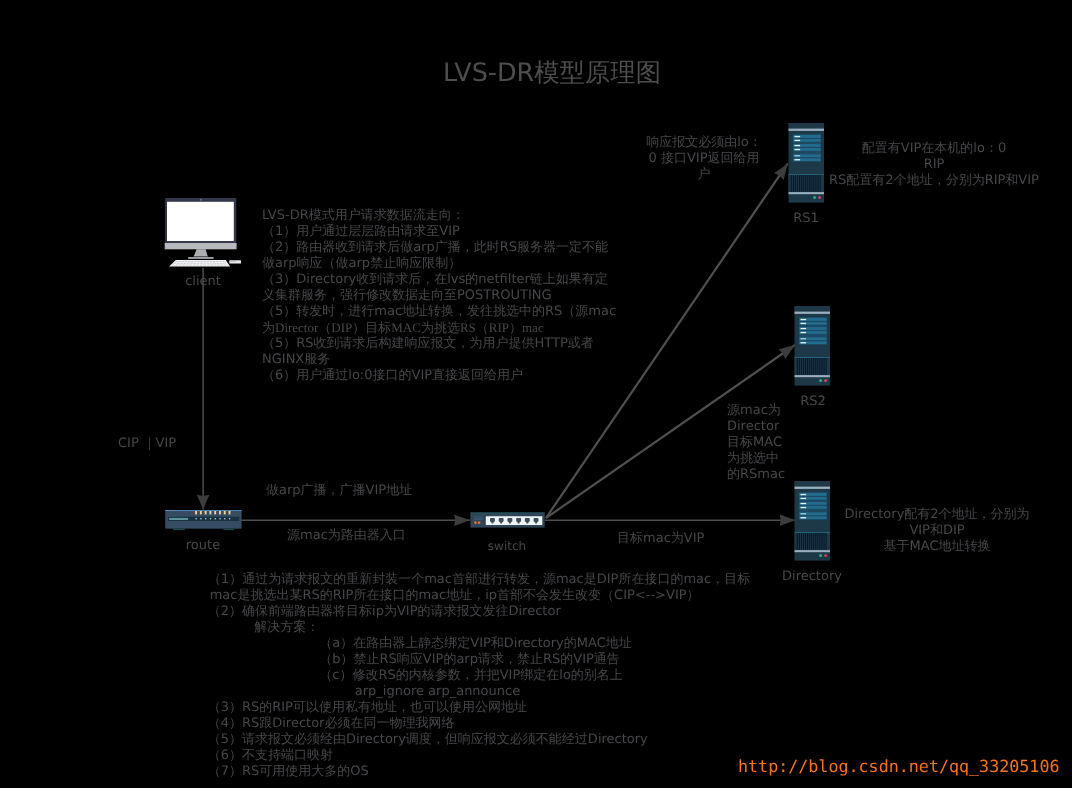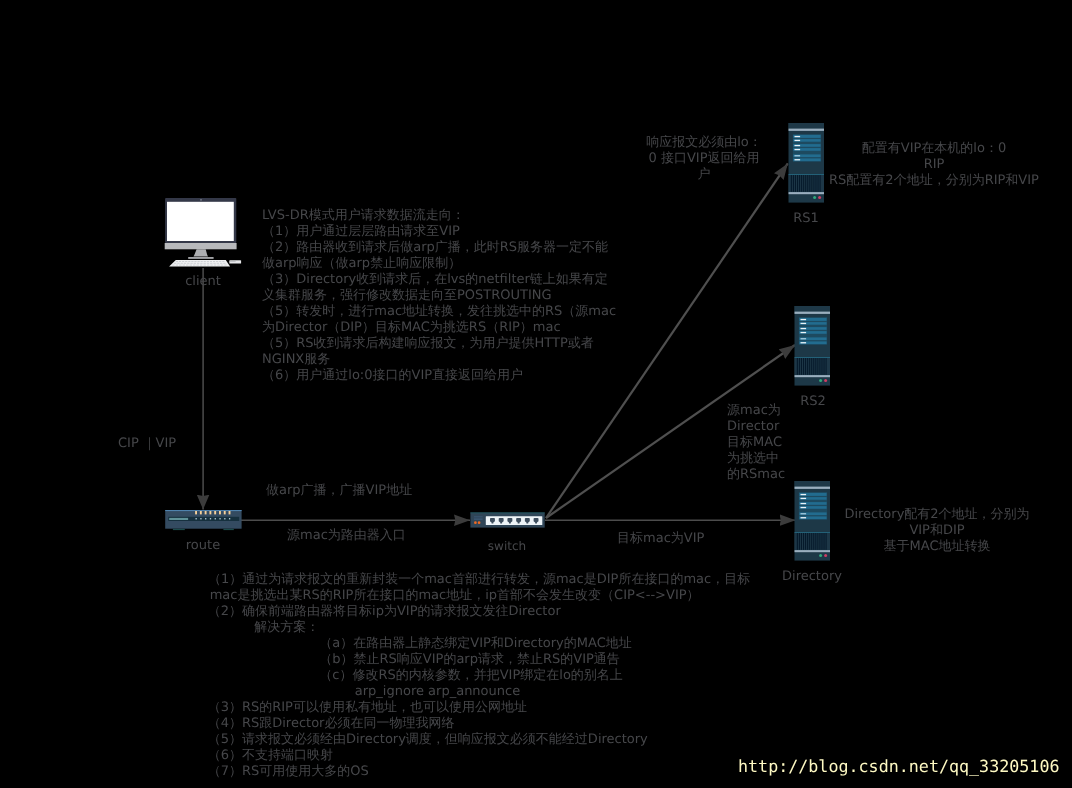--- a/index.html
+++ b/index.html
@@ -288,6 +288,7 @@
   </svg>
   <div class="txt ctr" style="left:762px;top:569px;width:100px;font-size:13px;">Directory</div>
 
+  <div class="txt" style="left:443px;top:56px;font-size:25.4px;line-height:32px;color:#4c4d4f;">LVS-DR模型原理图</div>
 
   <div class="txt" style="left:118px;top:436px;text-align:right;">CIP ｜VIP</div>
   <div class="txt" style="left:266px;top:483px;">做arp广播，广播VIP地址</div>

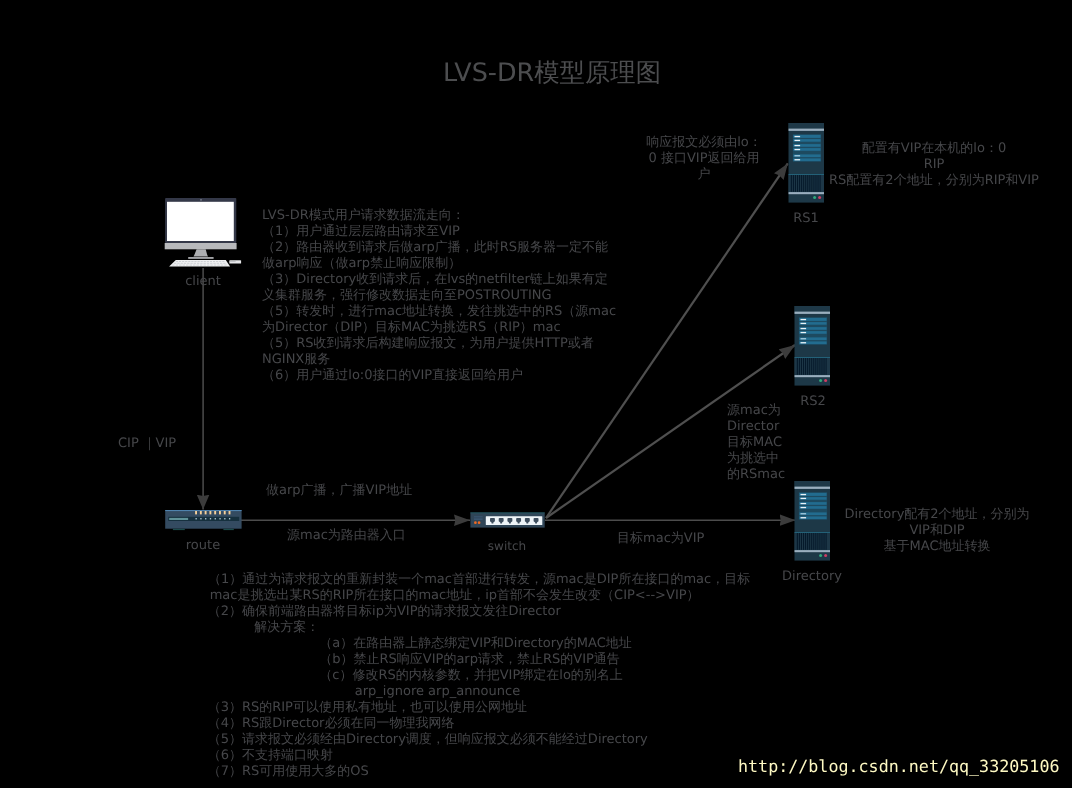--- a/index.html
+++ b/index.html
@@ -303,7 +303,7 @@
     <div class="txt" style="left:0;top:64px;">（3）Directory收到请求后，在lvs的netfilter链上如果有定</div>
     <div class="txt" style="left:0;top:80px;">义集群服务，强行修改数据走向至POSTROUTING</div>
     <div class="txt" style="left:0;top:96px;">（5）转发时，进行mac地址转换，发往挑选中的RS（源mac</div>
-    <div class="txt" style="left:0;top:112px;">为Director（DIP）目标MAC为挑选RS（RIP）mac</div>
+    <div class="txt" style="left:0;top:112px;font-family:Liberation Serif, serif;">为Director（DIP）目标MAC为挑选RS（RIP）mac</div>
     <div class="txt" style="left:0;top:128px;">（5）RS收到请求后构建响应报文，为用户提供HTTP或者</div>
     <div class="txt" style="left:0;top:144px;">NGINX服务</div>
     <div class="txt" style="left:0;top:160px;">（6）用户通过lo:0接口的VIP直接返回给用户</div>

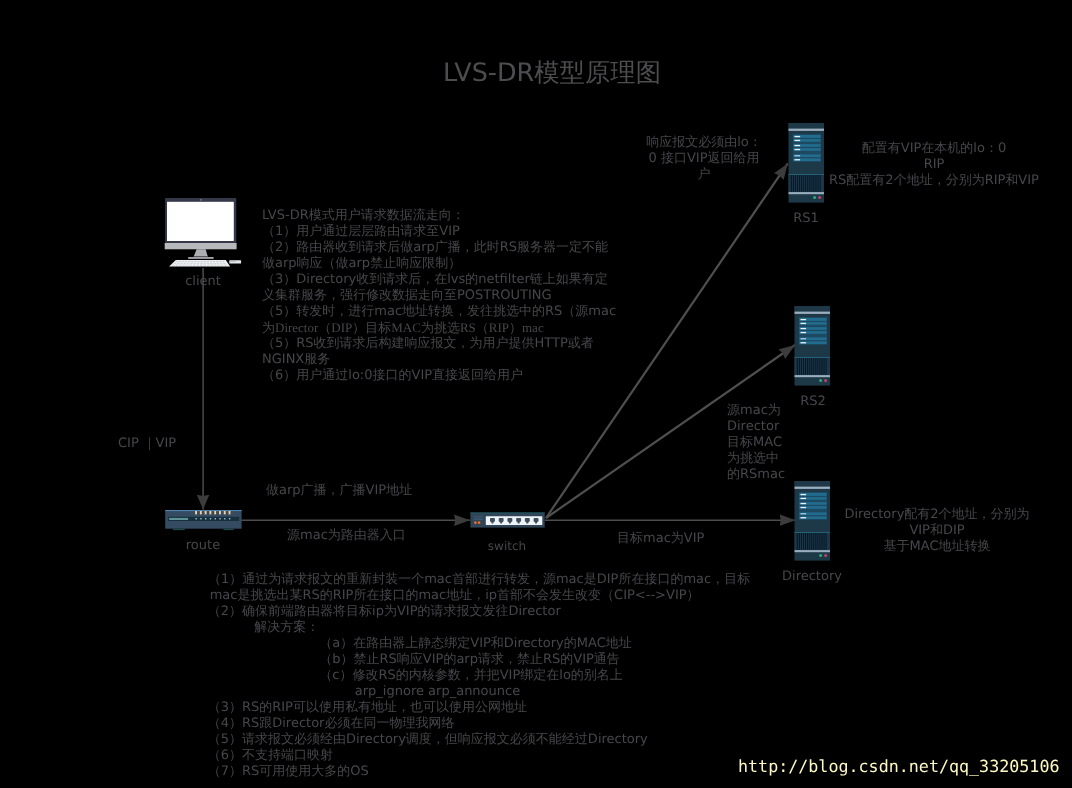--- a/index.html
+++ b/index.html
@@ -351,7 +351,7 @@
     <div class="txt" style="left:11.7px;top:192px;">（7）RS可用使用大多的OS</div>
   </div>
 
-  <div class="txt" style="left:738px;top:758px;font-family:'DejaVu Sans Mono',monospace;font-size:16.7px;color:#fef9c3;letter-spacing:0px;">http://blog.csdn.net/qq_33205106</div>
+  <div class="txt" style="left:738px;top:758px;font-family:'DejaVu Sans Mono',monospace;font-size:16.7px;color:#f97316;letter-spacing:0px;">http://blog.csdn.net/qq_33205106</div>
 
 </div>
 

